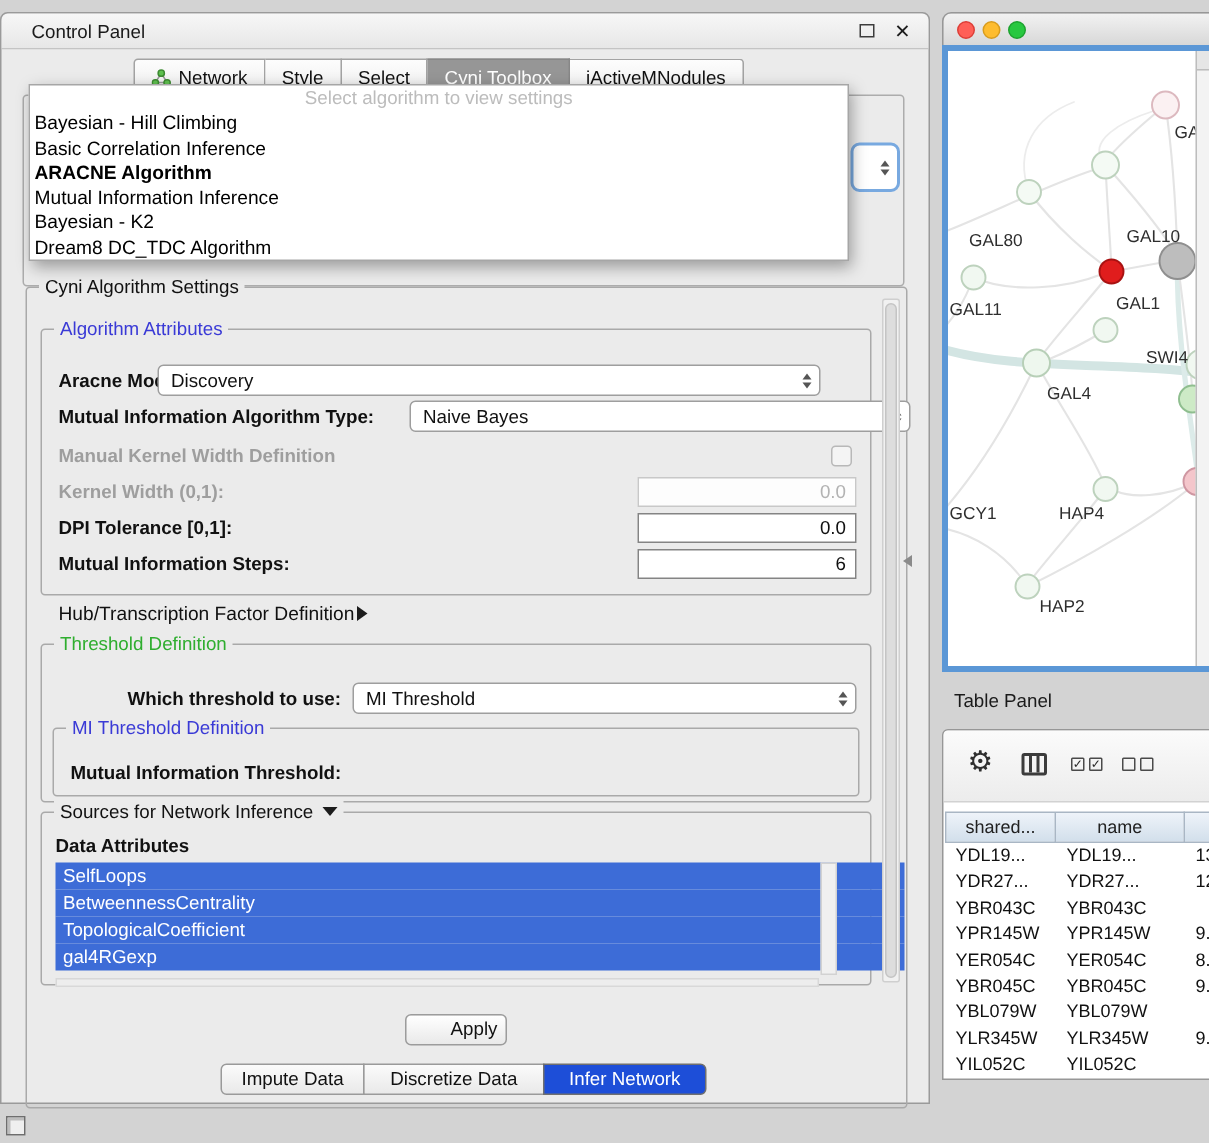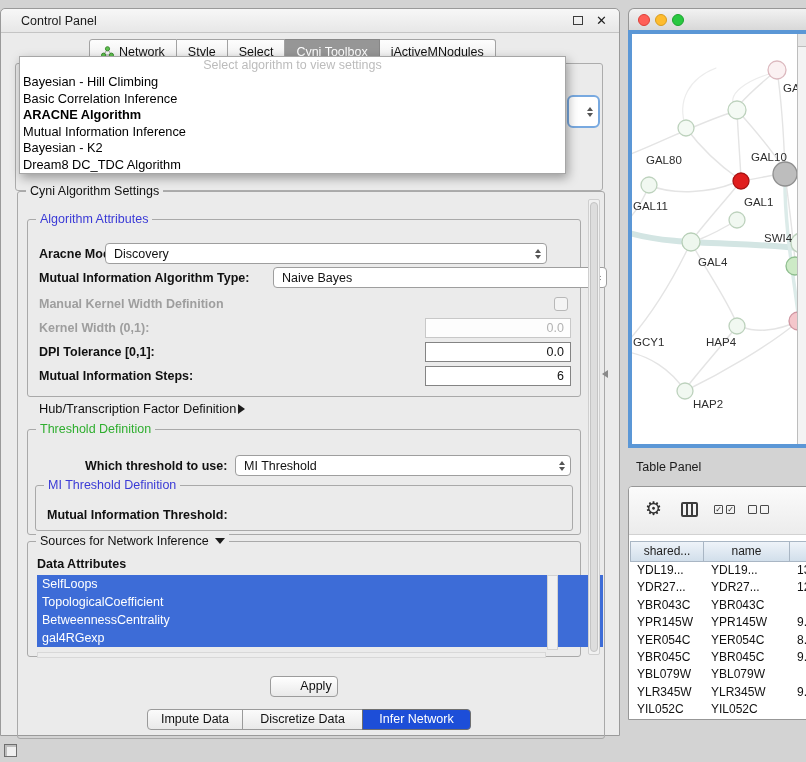--- a/index.html
+++ b/index.html
@@ -222,8 +222,8 @@
   <span class="lbl" style="left:36px;top:548px;">Data Attributes</span>
   <div id="attr-list">
       <div class="attr-item">SelfLoops</div>
+      <div class="attr-item">BetweennessCentrality</div>
       <div class="attr-item">TopologicalCoefficient</div>
-      <div class="attr-item">BetweennessCentrality</div>
       <div class="attr-item">gal4RGexp</div>
     </div>
   <div id="attr-vscroll"></div>

